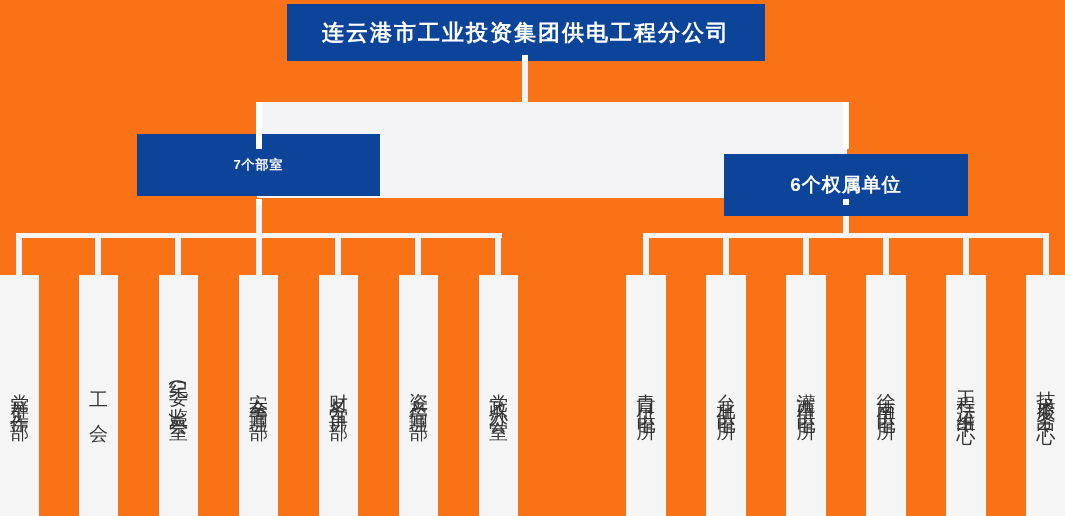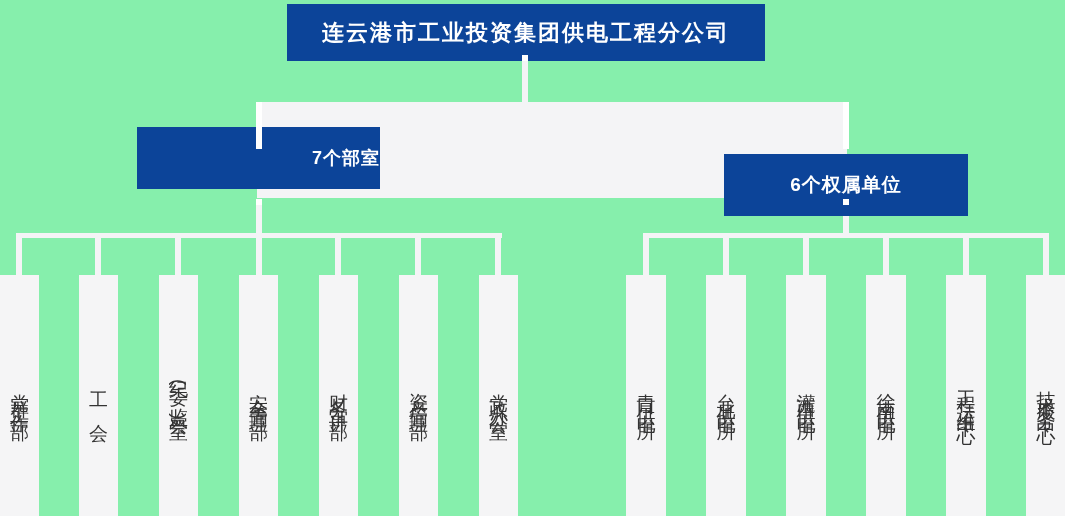--- a/index.html
+++ b/index.html
@@ -7,7 +7,7 @@
     position: relative;
     width: 1065px;
     height: 516px;
-    background: #86efac;
+    background: #f97316;
     overflow: hidden;
     font-family: "Liberation Sans", "DejaVu Sans", sans-serif;
   }

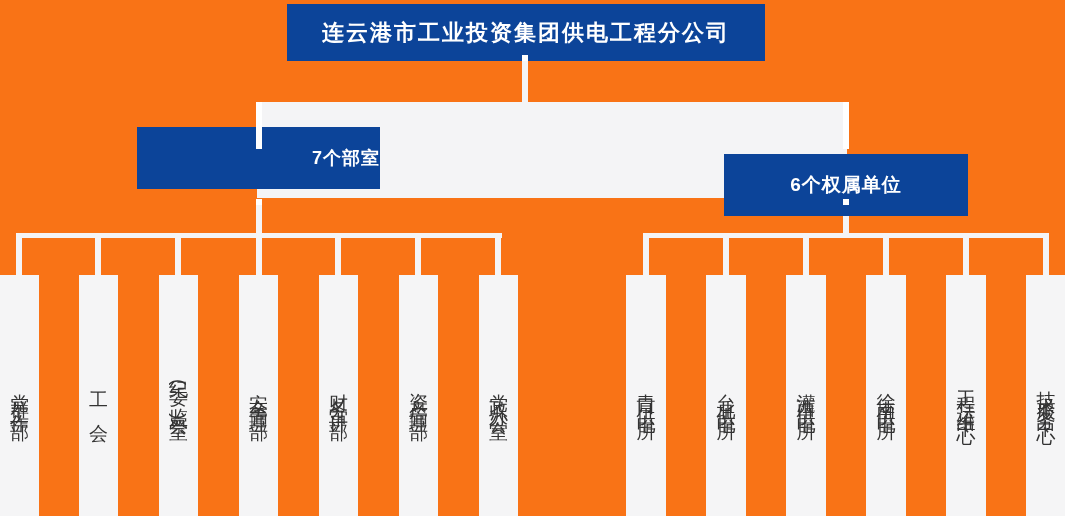--- a/index.html
+++ b/index.html
@@ -25,7 +25,7 @@
     z-index: 3;
   }
   .node.root  { left: 287px; top: 4px;   width: 478px; height: 57px; font-size: 22px; letter-spacing: 2px; }
-  .node.left  { left: 137px; top: 127px; width: 243px; height: 62px; font-size: 18px; letter-spacing: 1px; justify-content: flex-end; }
+  .node.left  { left: 137px; top: 134px; width: 243px; height: 62px; font-size: 13px; letter-spacing: 1px; }
   .node.right { left: 724px; top: 143px; width: 244px; height: 62px; font-size: 19px; letter-spacing: 1px; margin-top: 11px; }
 
   

